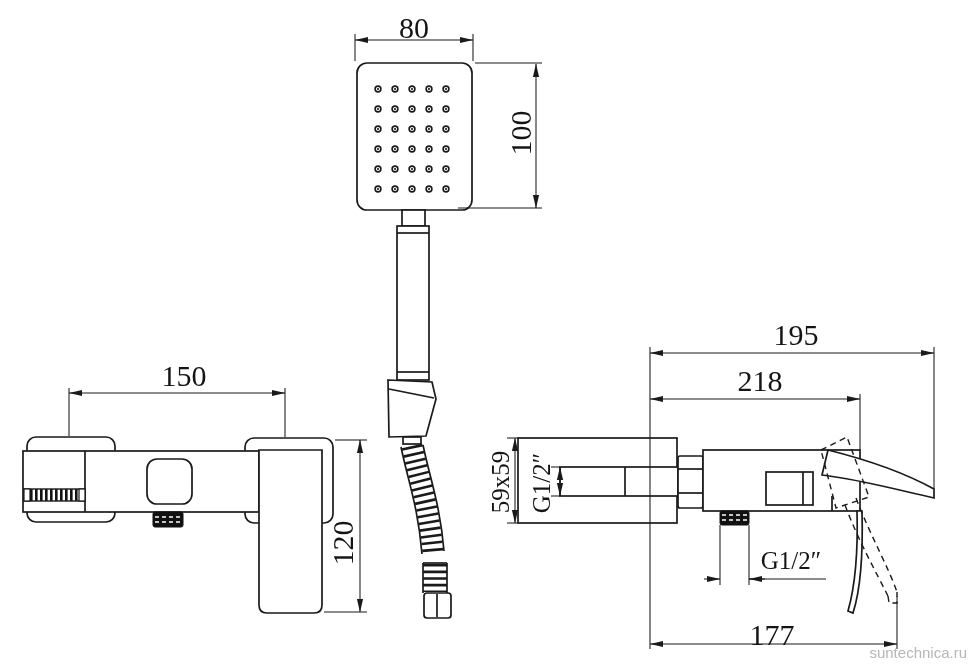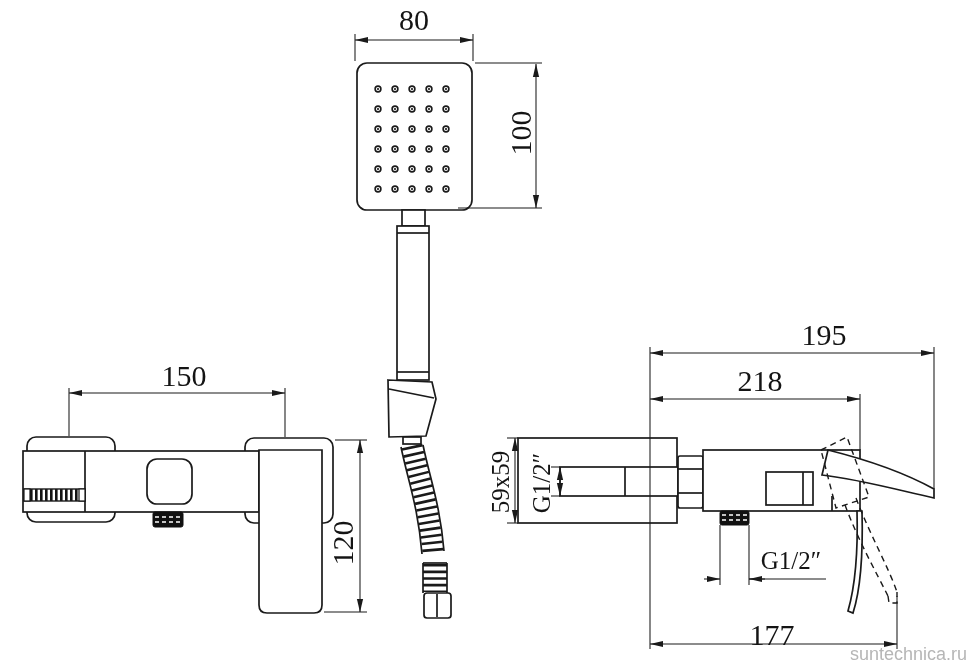--- a/index.html
+++ b/index.html
@@ -241,7 +241,7 @@
   </g>
 </svg>
 
-<div class="dim" style="left:414px;top:20px">80</div>
+<div class="dim" style="left:414px;top:28px">80</div>
 <div class="dim v" style="left:521px;top:133px">100</div>
 <div class="dim" style="left:184px;top:376px">150</div>
 <div class="dim v" style="left:343px;top:543px">120</div>

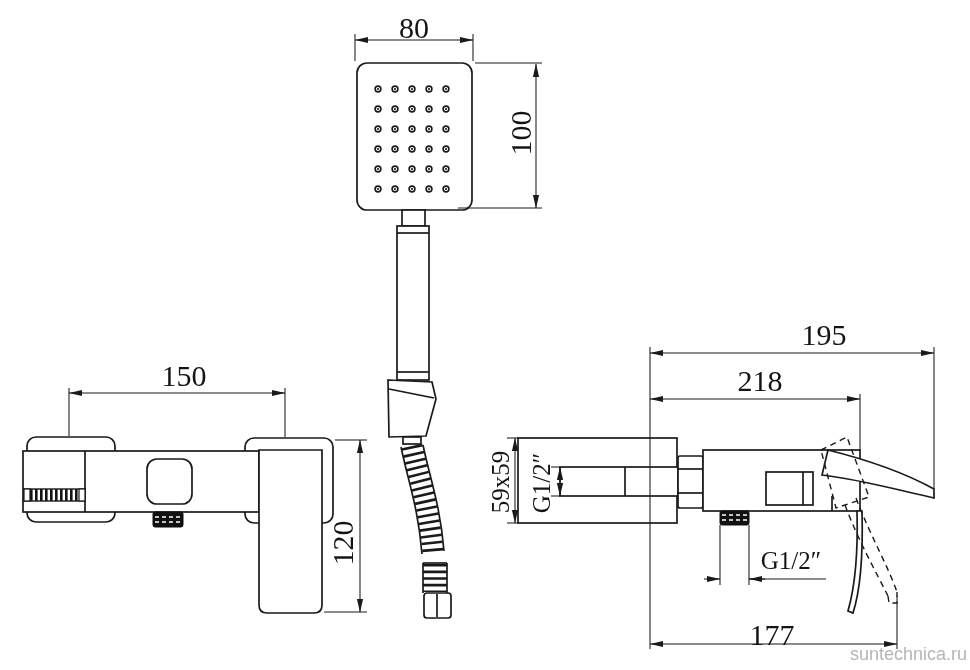--- a/index.html
+++ b/index.html
@@ -245,7 +245,7 @@
 <div class="dim v" style="left:521px;top:133px">100</div>
 <div class="dim" style="left:184px;top:376px">150</div>
 <div class="dim v" style="left:343px;top:543px">120</div>
-<div class="dim" style="left:824px;top:335px">195</div>
+<div class="dim" style="left:796px;top:335px">195</div>
 <div class="dim" style="left:760px;top:381px">218</div>
 <div class="dim v small" style="left:500px;top:482px">59x59</div>
 <div class="dim v small" style="left:541px;top:483px">G1/2″</div>

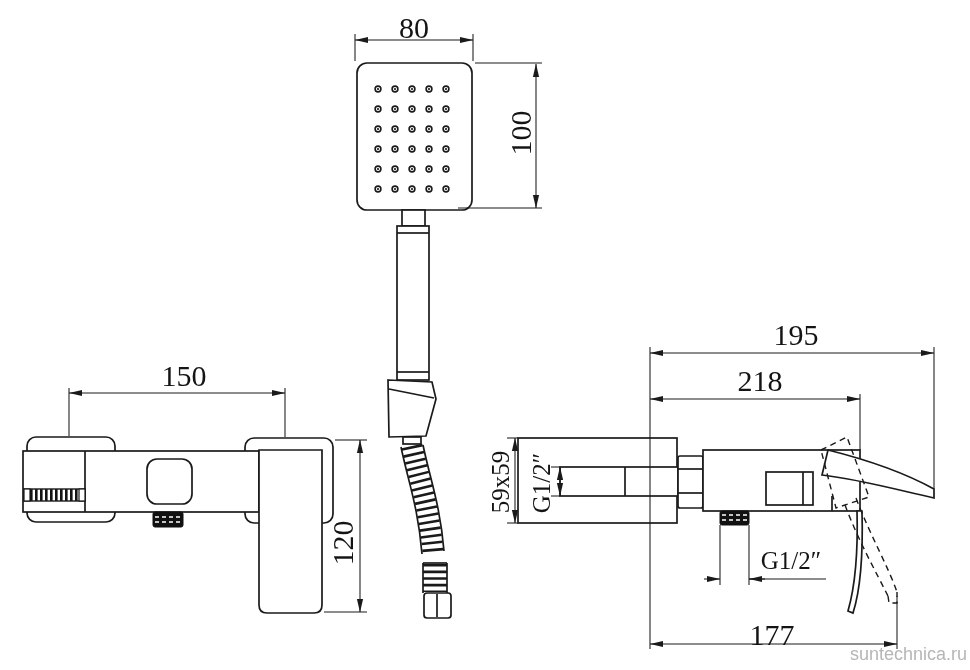--- a/index.html
+++ b/index.html
@@ -11,7 +11,7 @@
   .dim.v{transform:translate(-50%,-50%) rotate(-90deg);}
   .dim.small{font-size:25px;}
   .watermark{position:absolute;right:3px;top:644px;font-family:"Liberation Sans",sans-serif;
-             font-size:18px;color:#b6b6b6;}
+             font-size:15px;color:#b6b6b6;}
   .ln{stroke:#1a1a1a;stroke-width:1.7;fill:none;}
   .lnf{stroke:#1a1a1a;stroke-width:1.7;fill:#ffffff;}
   .thin{stroke:#1a1a1a;stroke-width:1.05;fill:none;}

